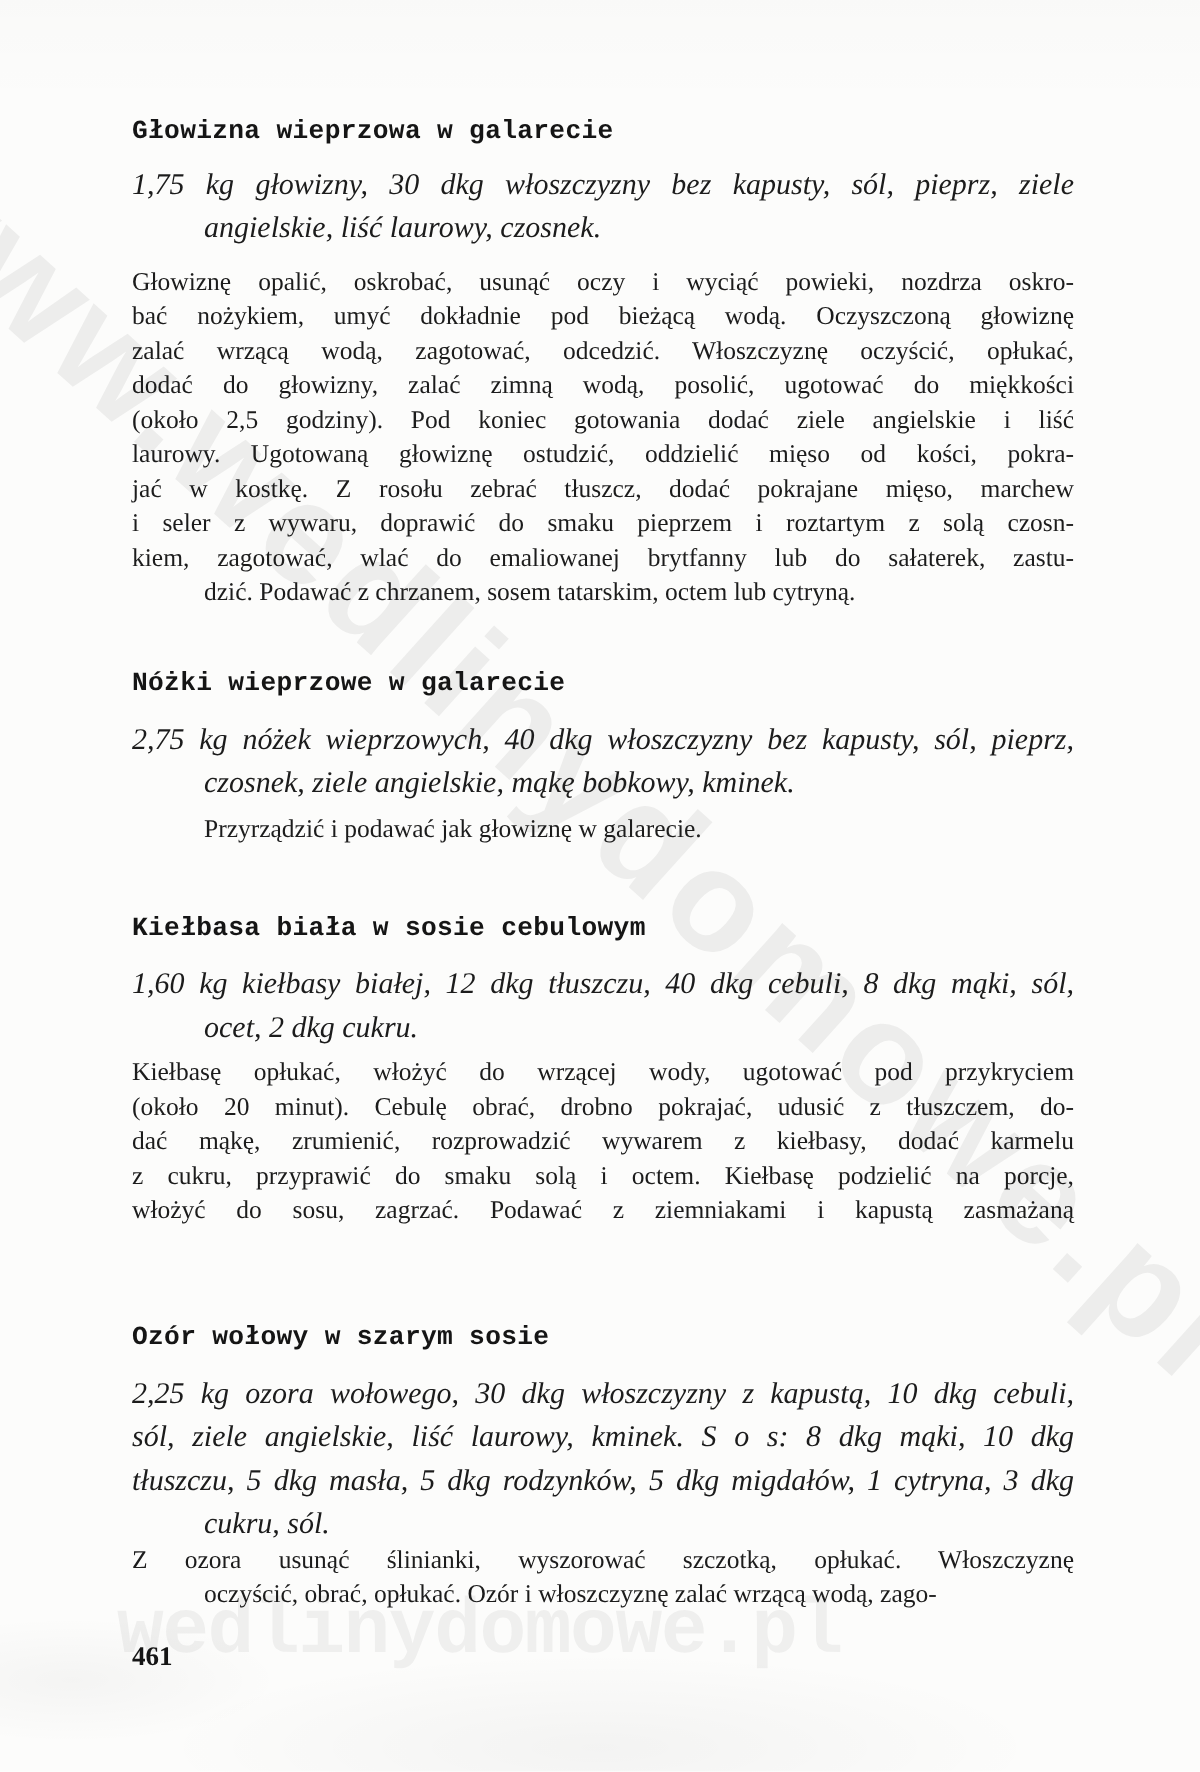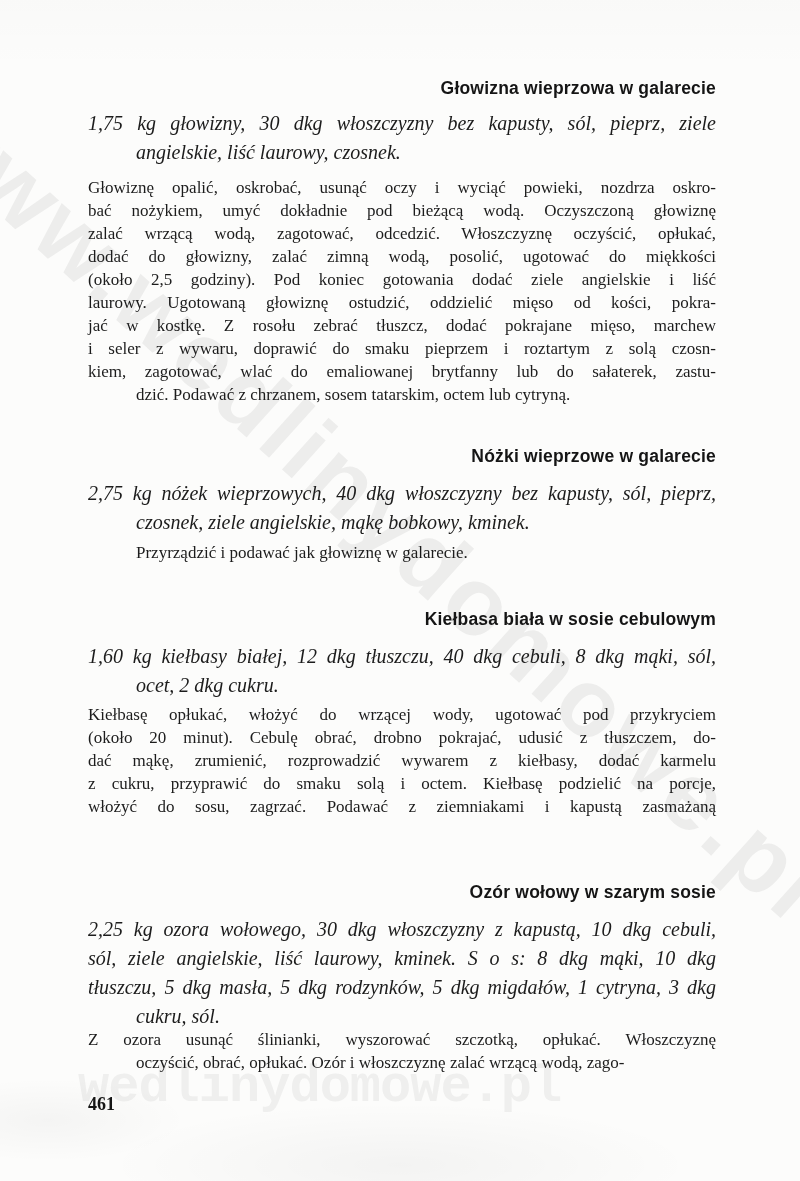--- a/index.html
+++ b/index.html
@@ -48,10 +48,9 @@
     z-index:2;
   }
   .recipe-heading{
-    font-family:Liberation Sans, sans-serif;
+    font-family:Liberation Mono, monospace;
     font-weight:bold;
     font-size:17.5px;
-    text-align:right;
     color:#151515;
     letter-spacing:0.2px;
   }

